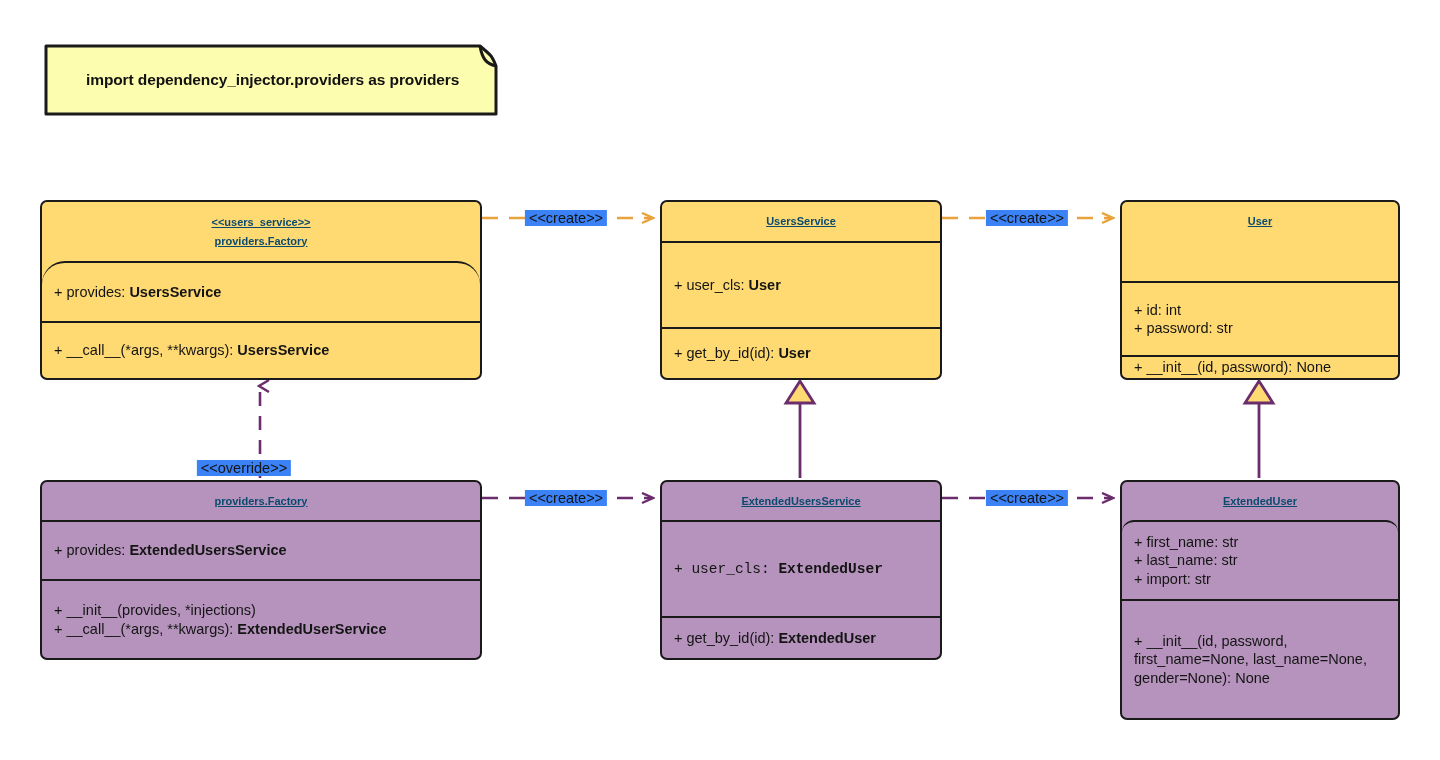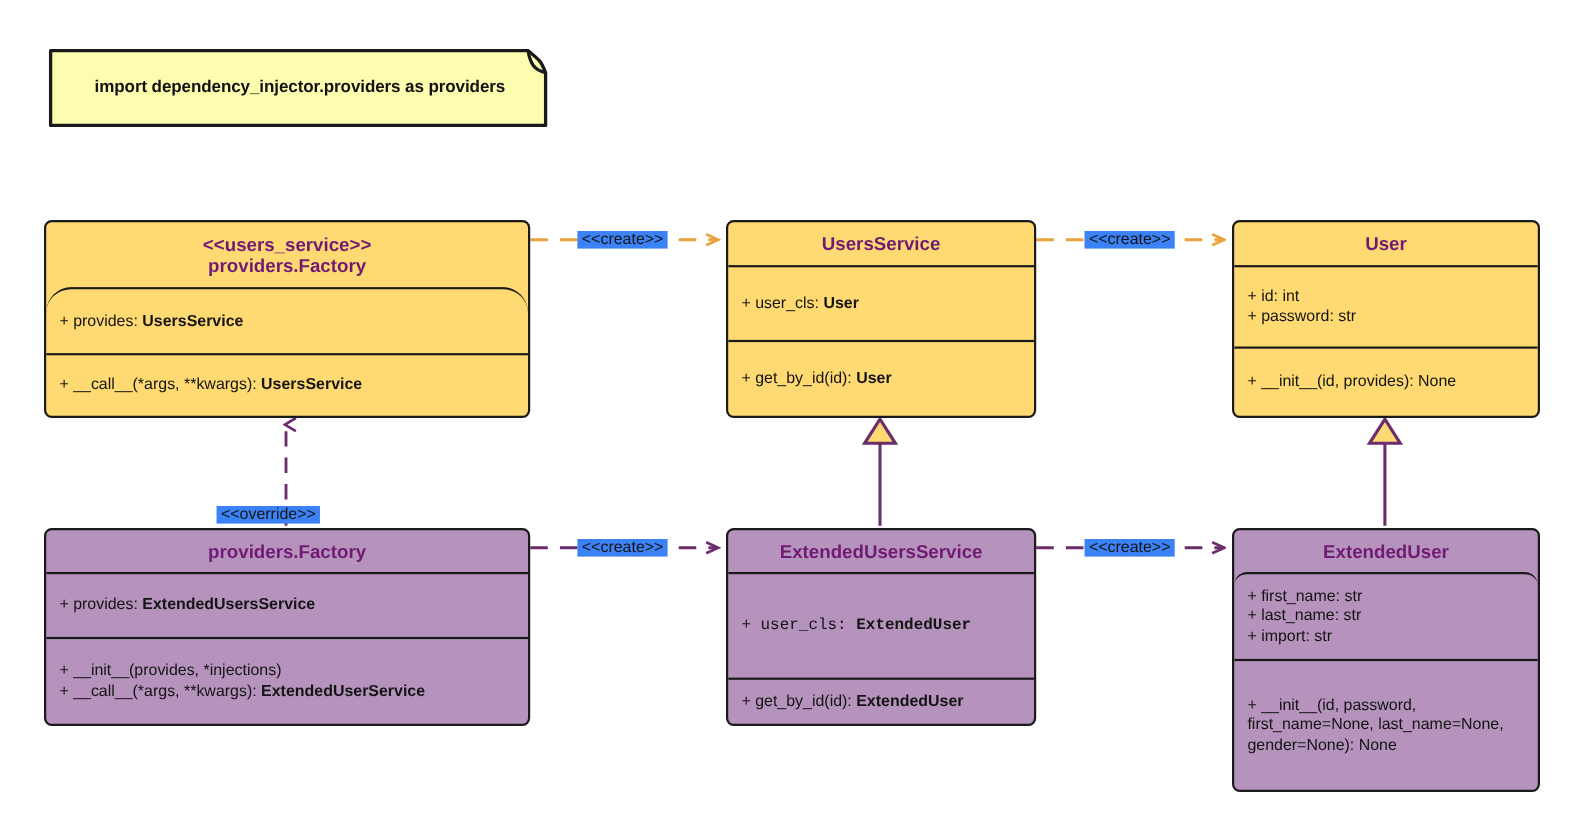--- a/index.html
+++ b/index.html
@@ -76,11 +76,12 @@
     text-align: center;
   }
   .compartment.header .hline {
-    font-size: 17px;
+    font-size: 11px;
     font-weight: bold;
-    color: #701a75;
+    color: #0c4a6e;
     line-height: 19px;
     white-space: nowrap;
+    text-decoration: underline;
   }
   .compartment.body {
     display: flex;

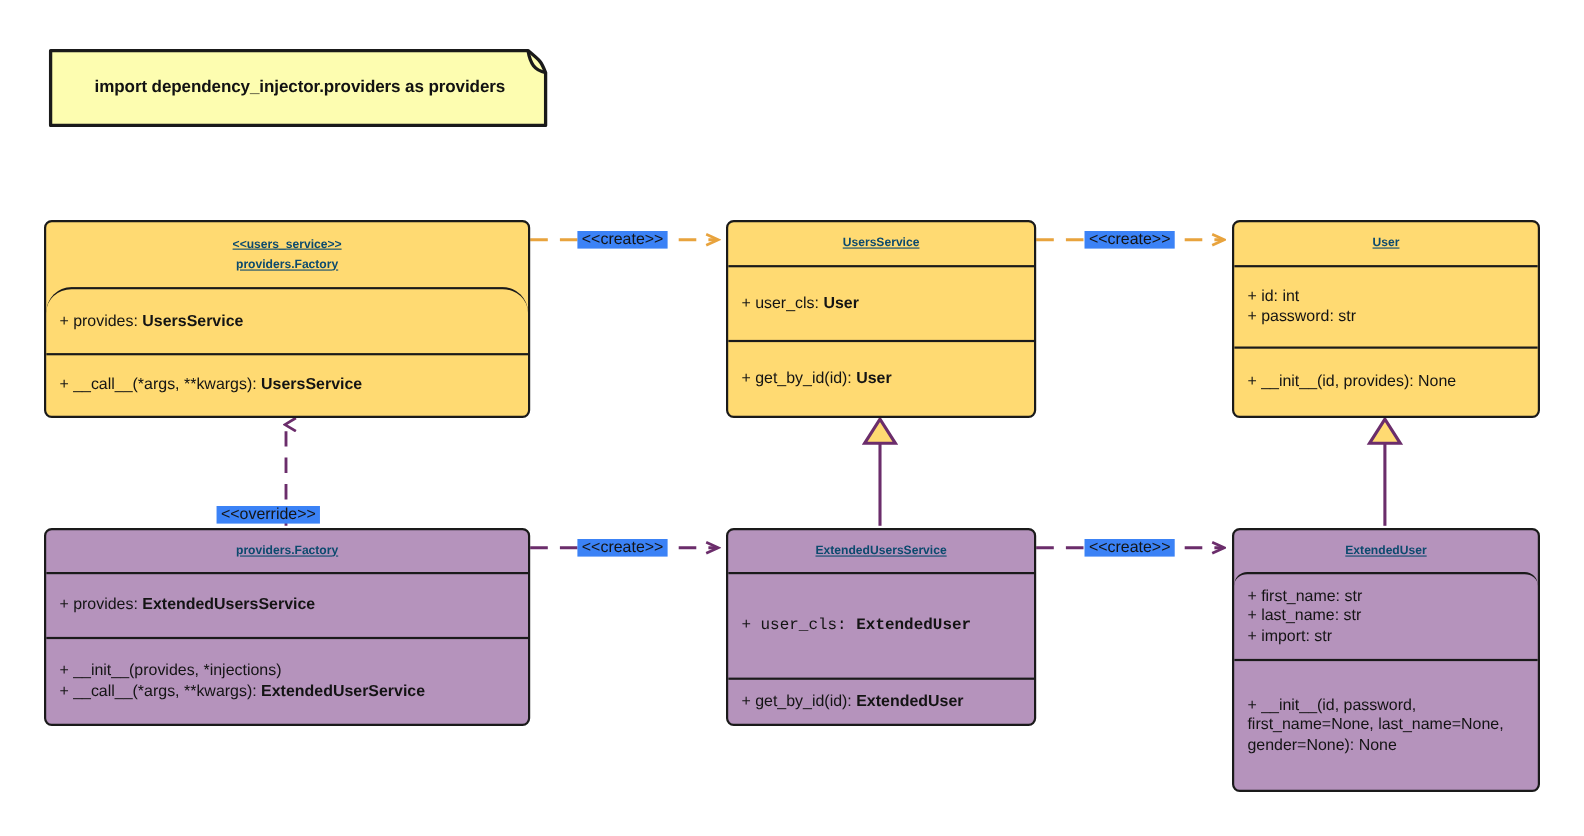--- a/index.html
+++ b/index.html
@@ -194,7 +194,7 @@
     <div class="compartment header" style="height:39px;">
       <div class="hline">UsersService</div>
     </div>
-    <div class="compartment body" style="height:68px;">
+    <div class="compartment body" style="height:86px;">
       <div class="mline">
         <span>+ user_cls: </span><b>User</b>
       </div>

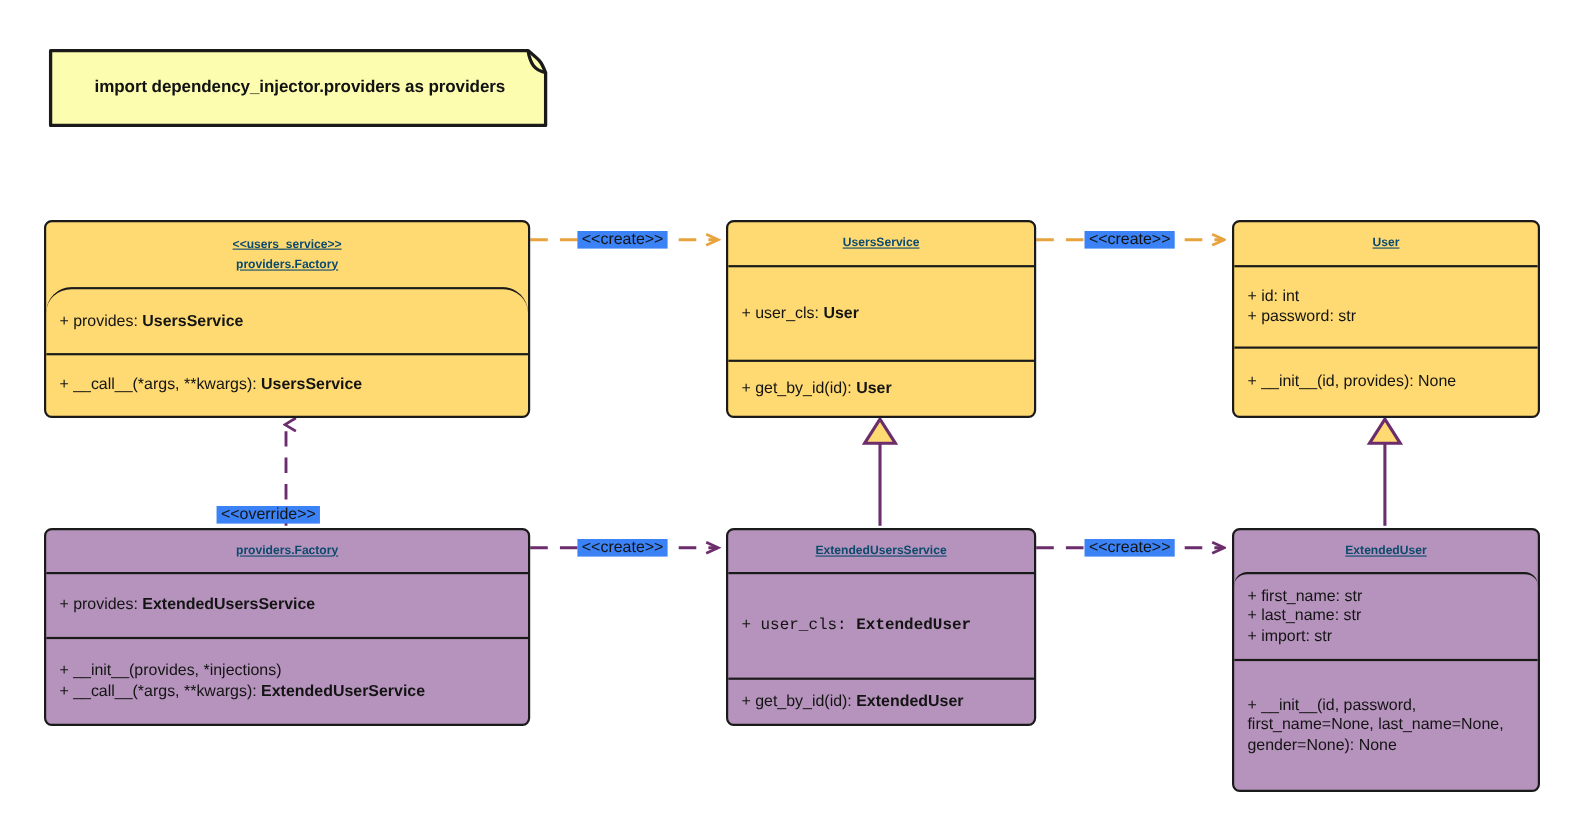--- a/index.html
+++ b/index.html
@@ -210,7 +210,7 @@
     <div class="compartment header" style="height:39px;">
       <div class="hline">User</div>
     </div>
-    <div class="compartment body" style="height:74px;">
+    <div class="compartment body" style="height:74px;margin-top:40px;">
       <div class="mline">+ id: int</div>
       <div class="mline">+ password: str</div>
     </div>

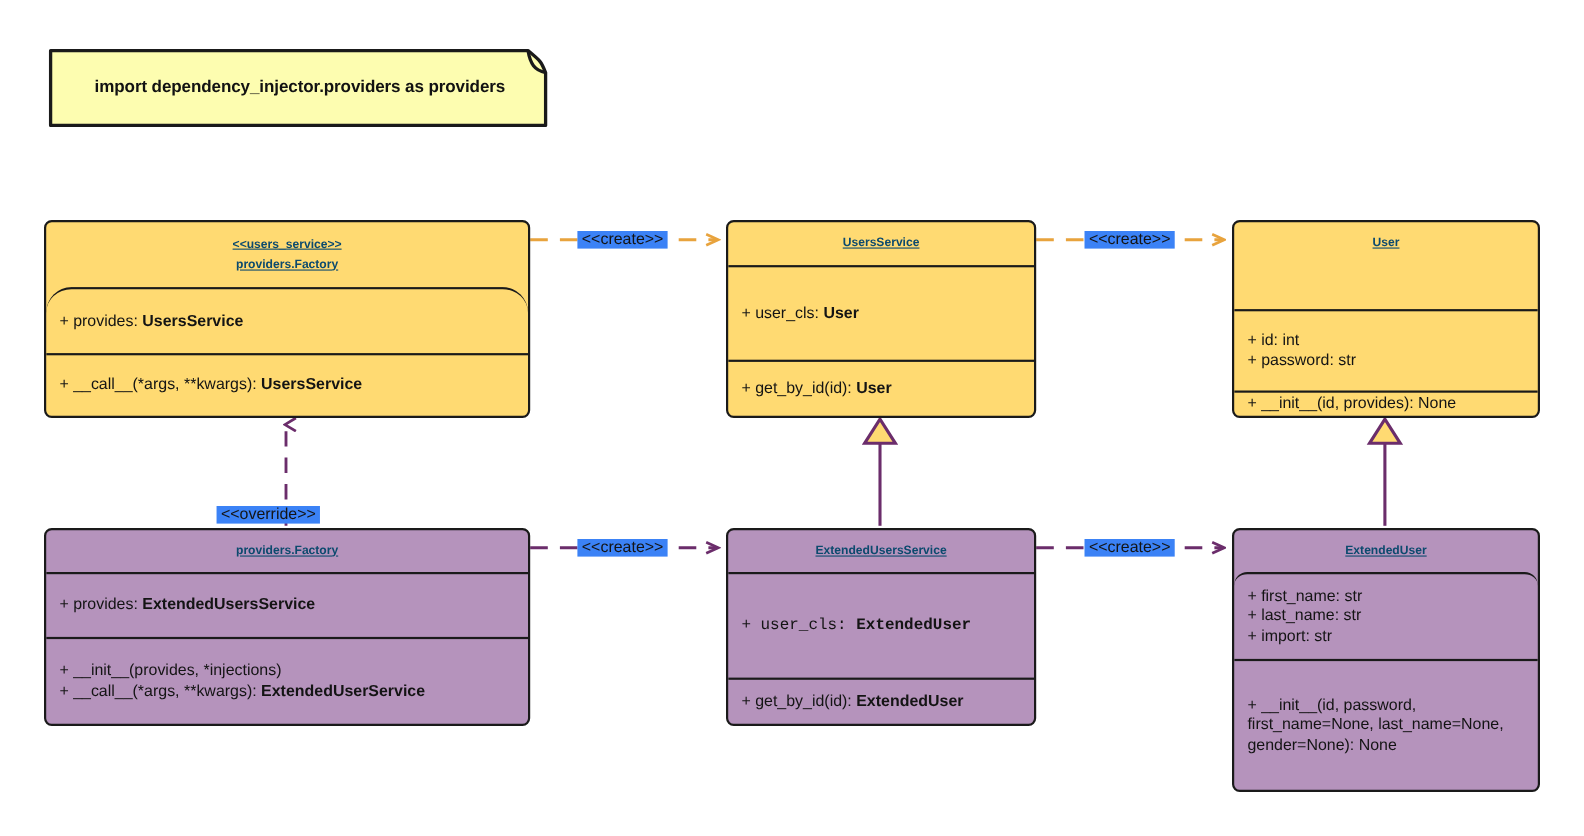--- a/index.html
+++ b/index.html
@@ -215,7 +215,7 @@
       <div class="mline">+ password: str</div>
     </div>
     <div class="compartment body" style="flex:1;">
-      <div class="mline">+ __init__(id, provides): None</div>
+      <div class="mline">+ __init__(id, password): None</div>
     </div>
   </div>
 

